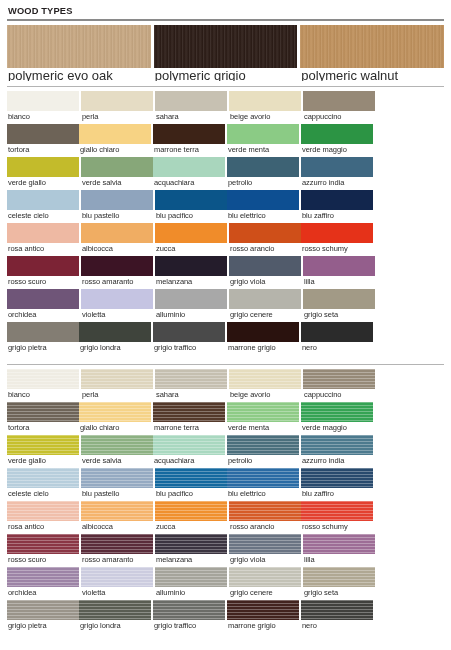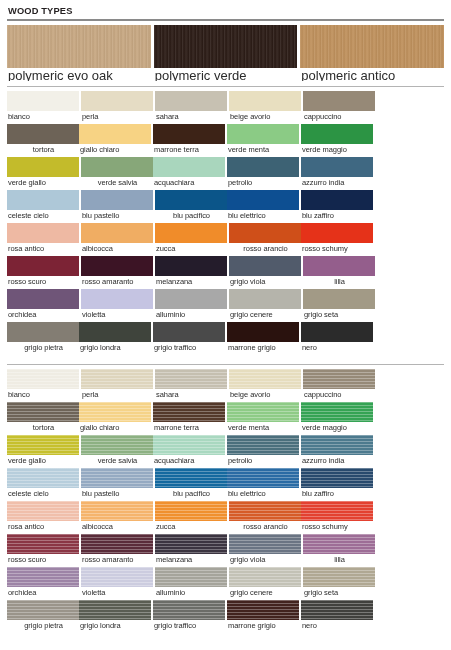--- a/index.html
+++ b/index.html
@@ -77,7 +77,7 @@
         <div class="wood-chip" id="wood1" style="background: rgb(42, 26, 20);">
             <span class="grain-v"></span>
           </div>
-        <div class="chip-label">polymeric verde</div>
+        <div class="chip-label">polymeric grigio</div>
       </div>
 
       <div class="wood-cell">

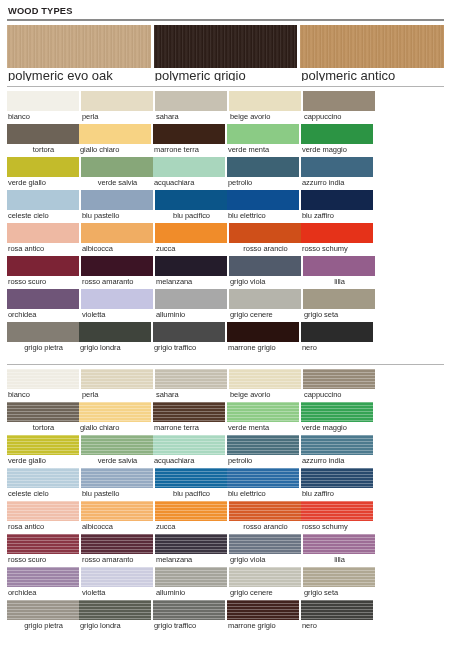--- a/index.html
+++ b/index.html
@@ -84,7 +84,7 @@
         <div class="wood-chip" id="wood2" style="background: rgb(192, 145, 92);">
             <span class="grain-v"></span>
           </div>
-        <div class="chip-label">polymeric antico</div>
+        <div class="chip-label">polymeric walnut</div>
       </div>
 
     </div>

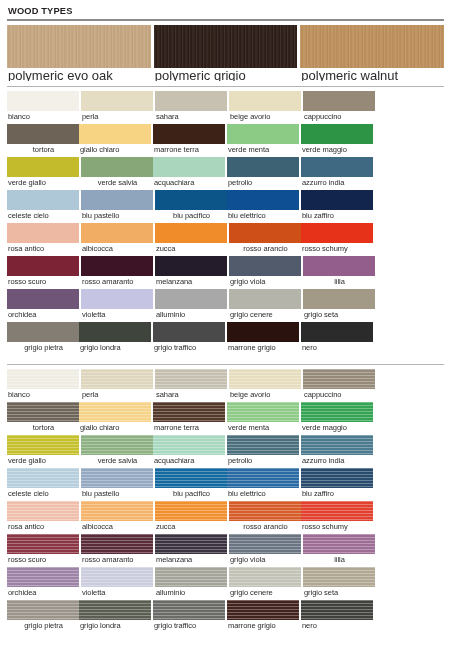--- a/index.html
+++ b/index.html
@@ -38,7 +38,7 @@
 
   .swatch-grid{display:flex;flex-wrap:wrap;}
   .sw-cell{width:72px;margin-right:2px;margin-bottom:1px;}
-  .sw-cell:nth-child(6n){margin-right:0;text-align:center;}
+  .sw-cell:nth-child(6n){margin-right:0;}
   .sw-chip{height:20px;width:72px;position:relative;overflow:hidden;}
   .sw-chip.grained::after{
     content:"";position:absolute;inset:0;

